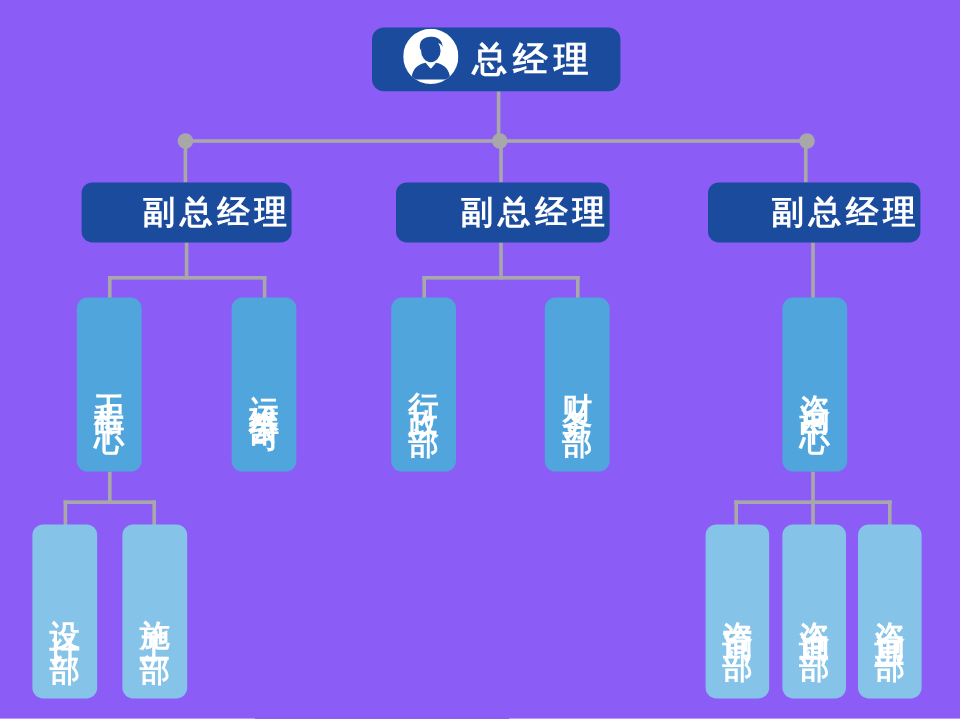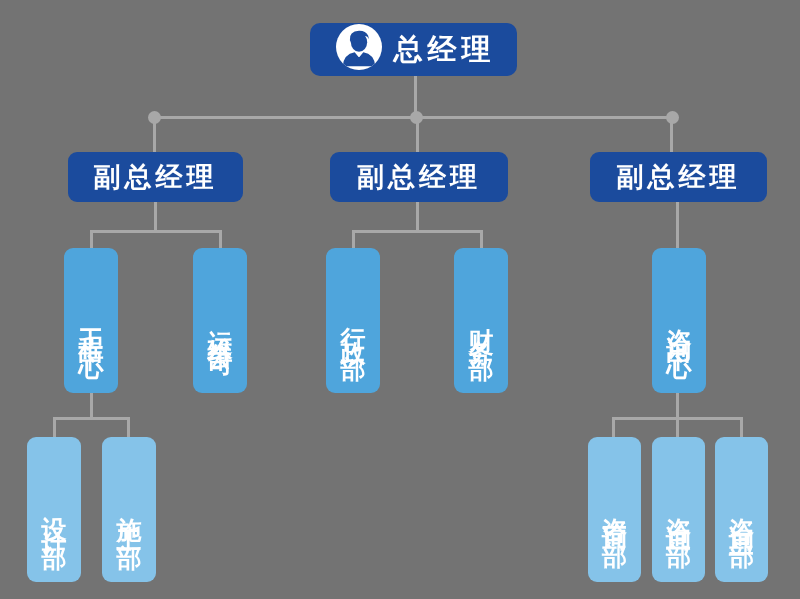--- a/index.html
+++ b/index.html
@@ -4,7 +4,7 @@
 <style>
   html,body{margin:0;padding:0;background:#ffffff;}
   body{font-family:"DejaVu Sans","Liberation Sans",sans-serif;}
-  #stage{position:relative;width:800px;height:599px;background:#737373;overflow:hidden;}
+  #stage{position:relative;width:800px;height:599px;background:#8b5cf6;overflow:hidden;}
 
   
   .hline,.vline{position:absolute;background:#a8a8a8;}

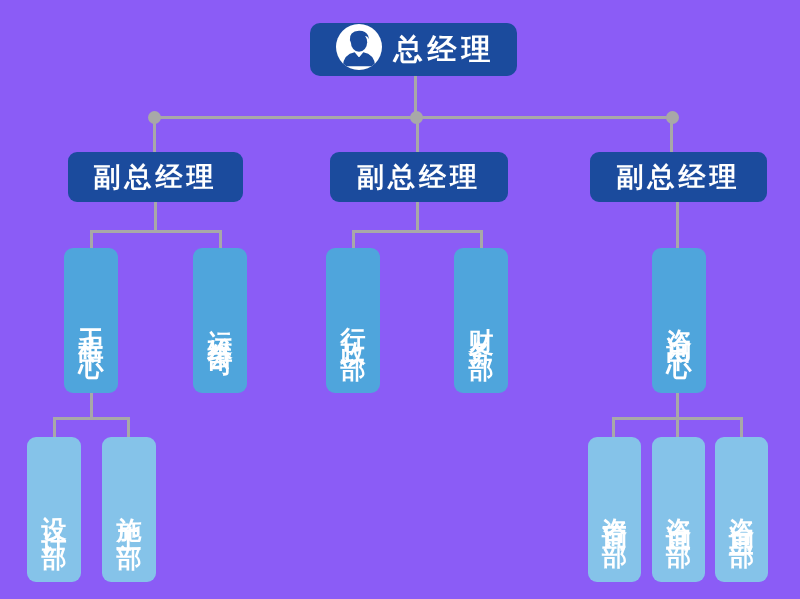--- a/index.html
+++ b/index.html
@@ -15,7 +15,7 @@
   
   .node{position:absolute;display:flex;align-items:center;justify-content:center;
         color:#ffffff;font-weight:bold;box-sizing:border-box;}
-  .node-dark{background:#1b4b9d;border-radius:9px;}
+  .node-dark{background:#1b4b9d;border-radius:9px;justify-content:flex-end;}
   .node-l3{background:#4fa5dc;border-radius:9px;}
   .node-l4{background:#85c3e9;border-radius:9px;}
 

